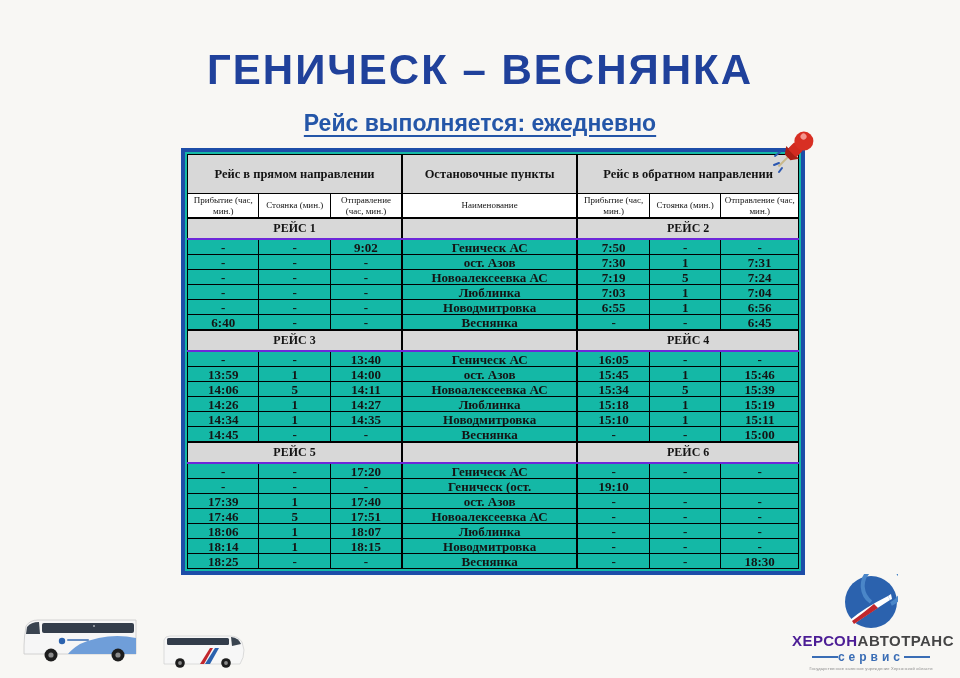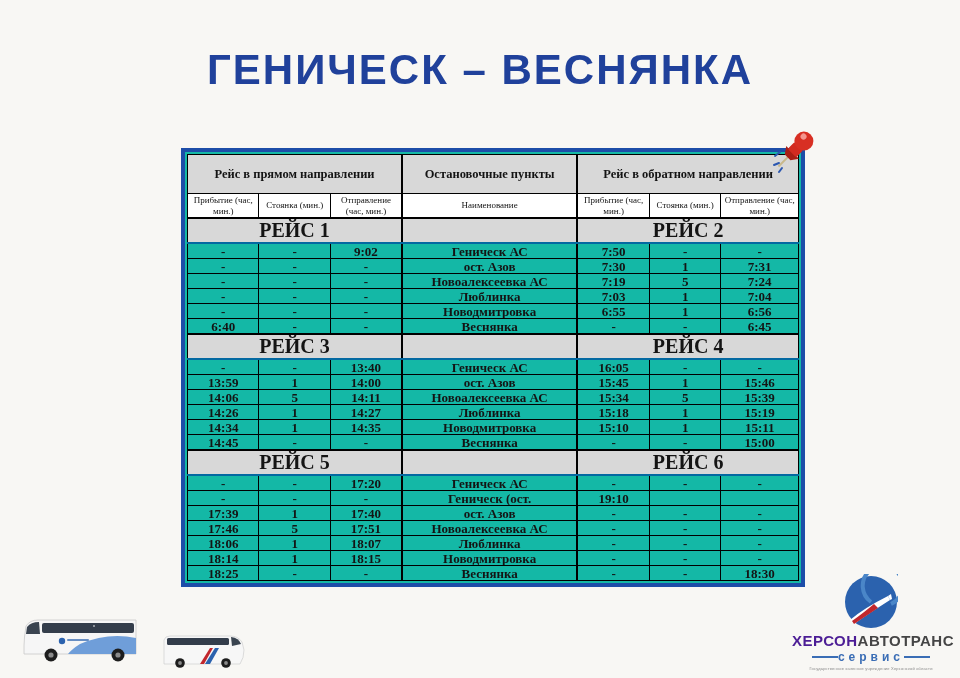--- a/index.html
+++ b/index.html
@@ -50,6 +50,7 @@
 <div class="page">
 
   <h1 class="page-title">ГЕНИЧЕСК – ВЕСНЯНКА</h1>
+  <div class="page-subtitle">Рейс выполняется: ежедневно</div>
 
   <div class="table-wrap">
     <table class="timetable">

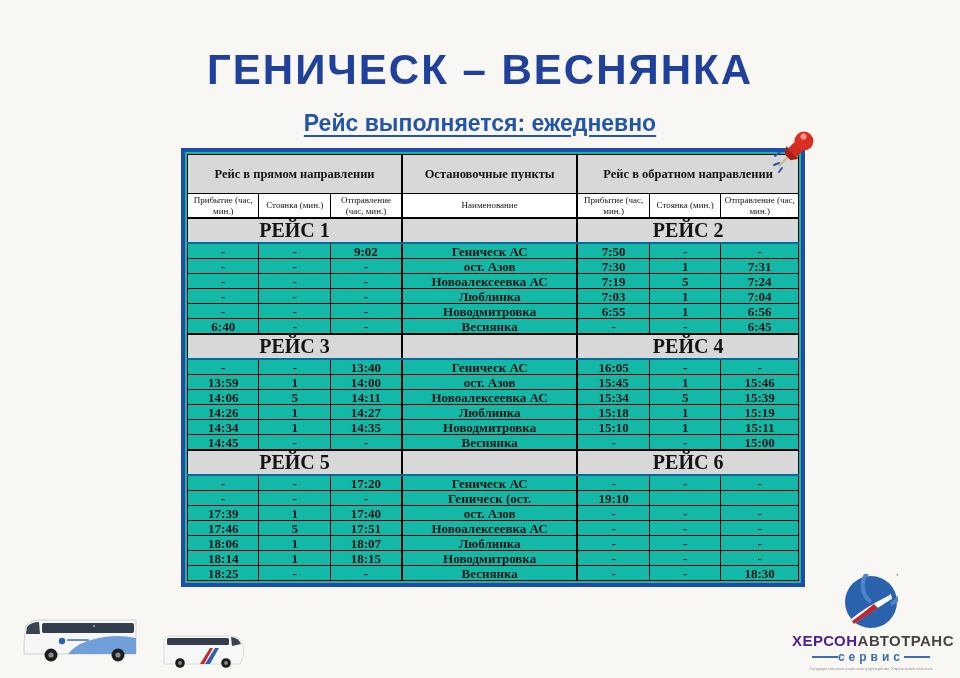--- a/index.html
+++ b/index.html
@@ -29,7 +29,7 @@
   }
   tr.row-group th{height:38px;background:#d8d8d8;font-size:12.5px;font-weight:bold;white-space:normal;}
   tr.row-cols th{height:23px;background:#fff;font-size:9px;font-weight:normal;line-height:1.15;white-space:normal;}
-  tr.section-row td{height:19px;background:#d8d8d8;font-size:20px;font-weight:bold;border-top:2px solid #000;border-bottom:2px solid #0369a1;}
+  tr.section-row td{height:19px;background:#d8d8d8;font-size:12px;font-weight:bold;border-top:2px solid #000;border-bottom:2px solid #6d28d9;}
   tr.data-row td{height:14px;font-size:13px;font-weight:bold;line-height:1;}
   .mid{border-left:2px solid #000 !important;border-right:2px solid #000 !important;}
   .pushpin{position:absolute;top:-26px;right:-16px;width:50px;height:54px;}

